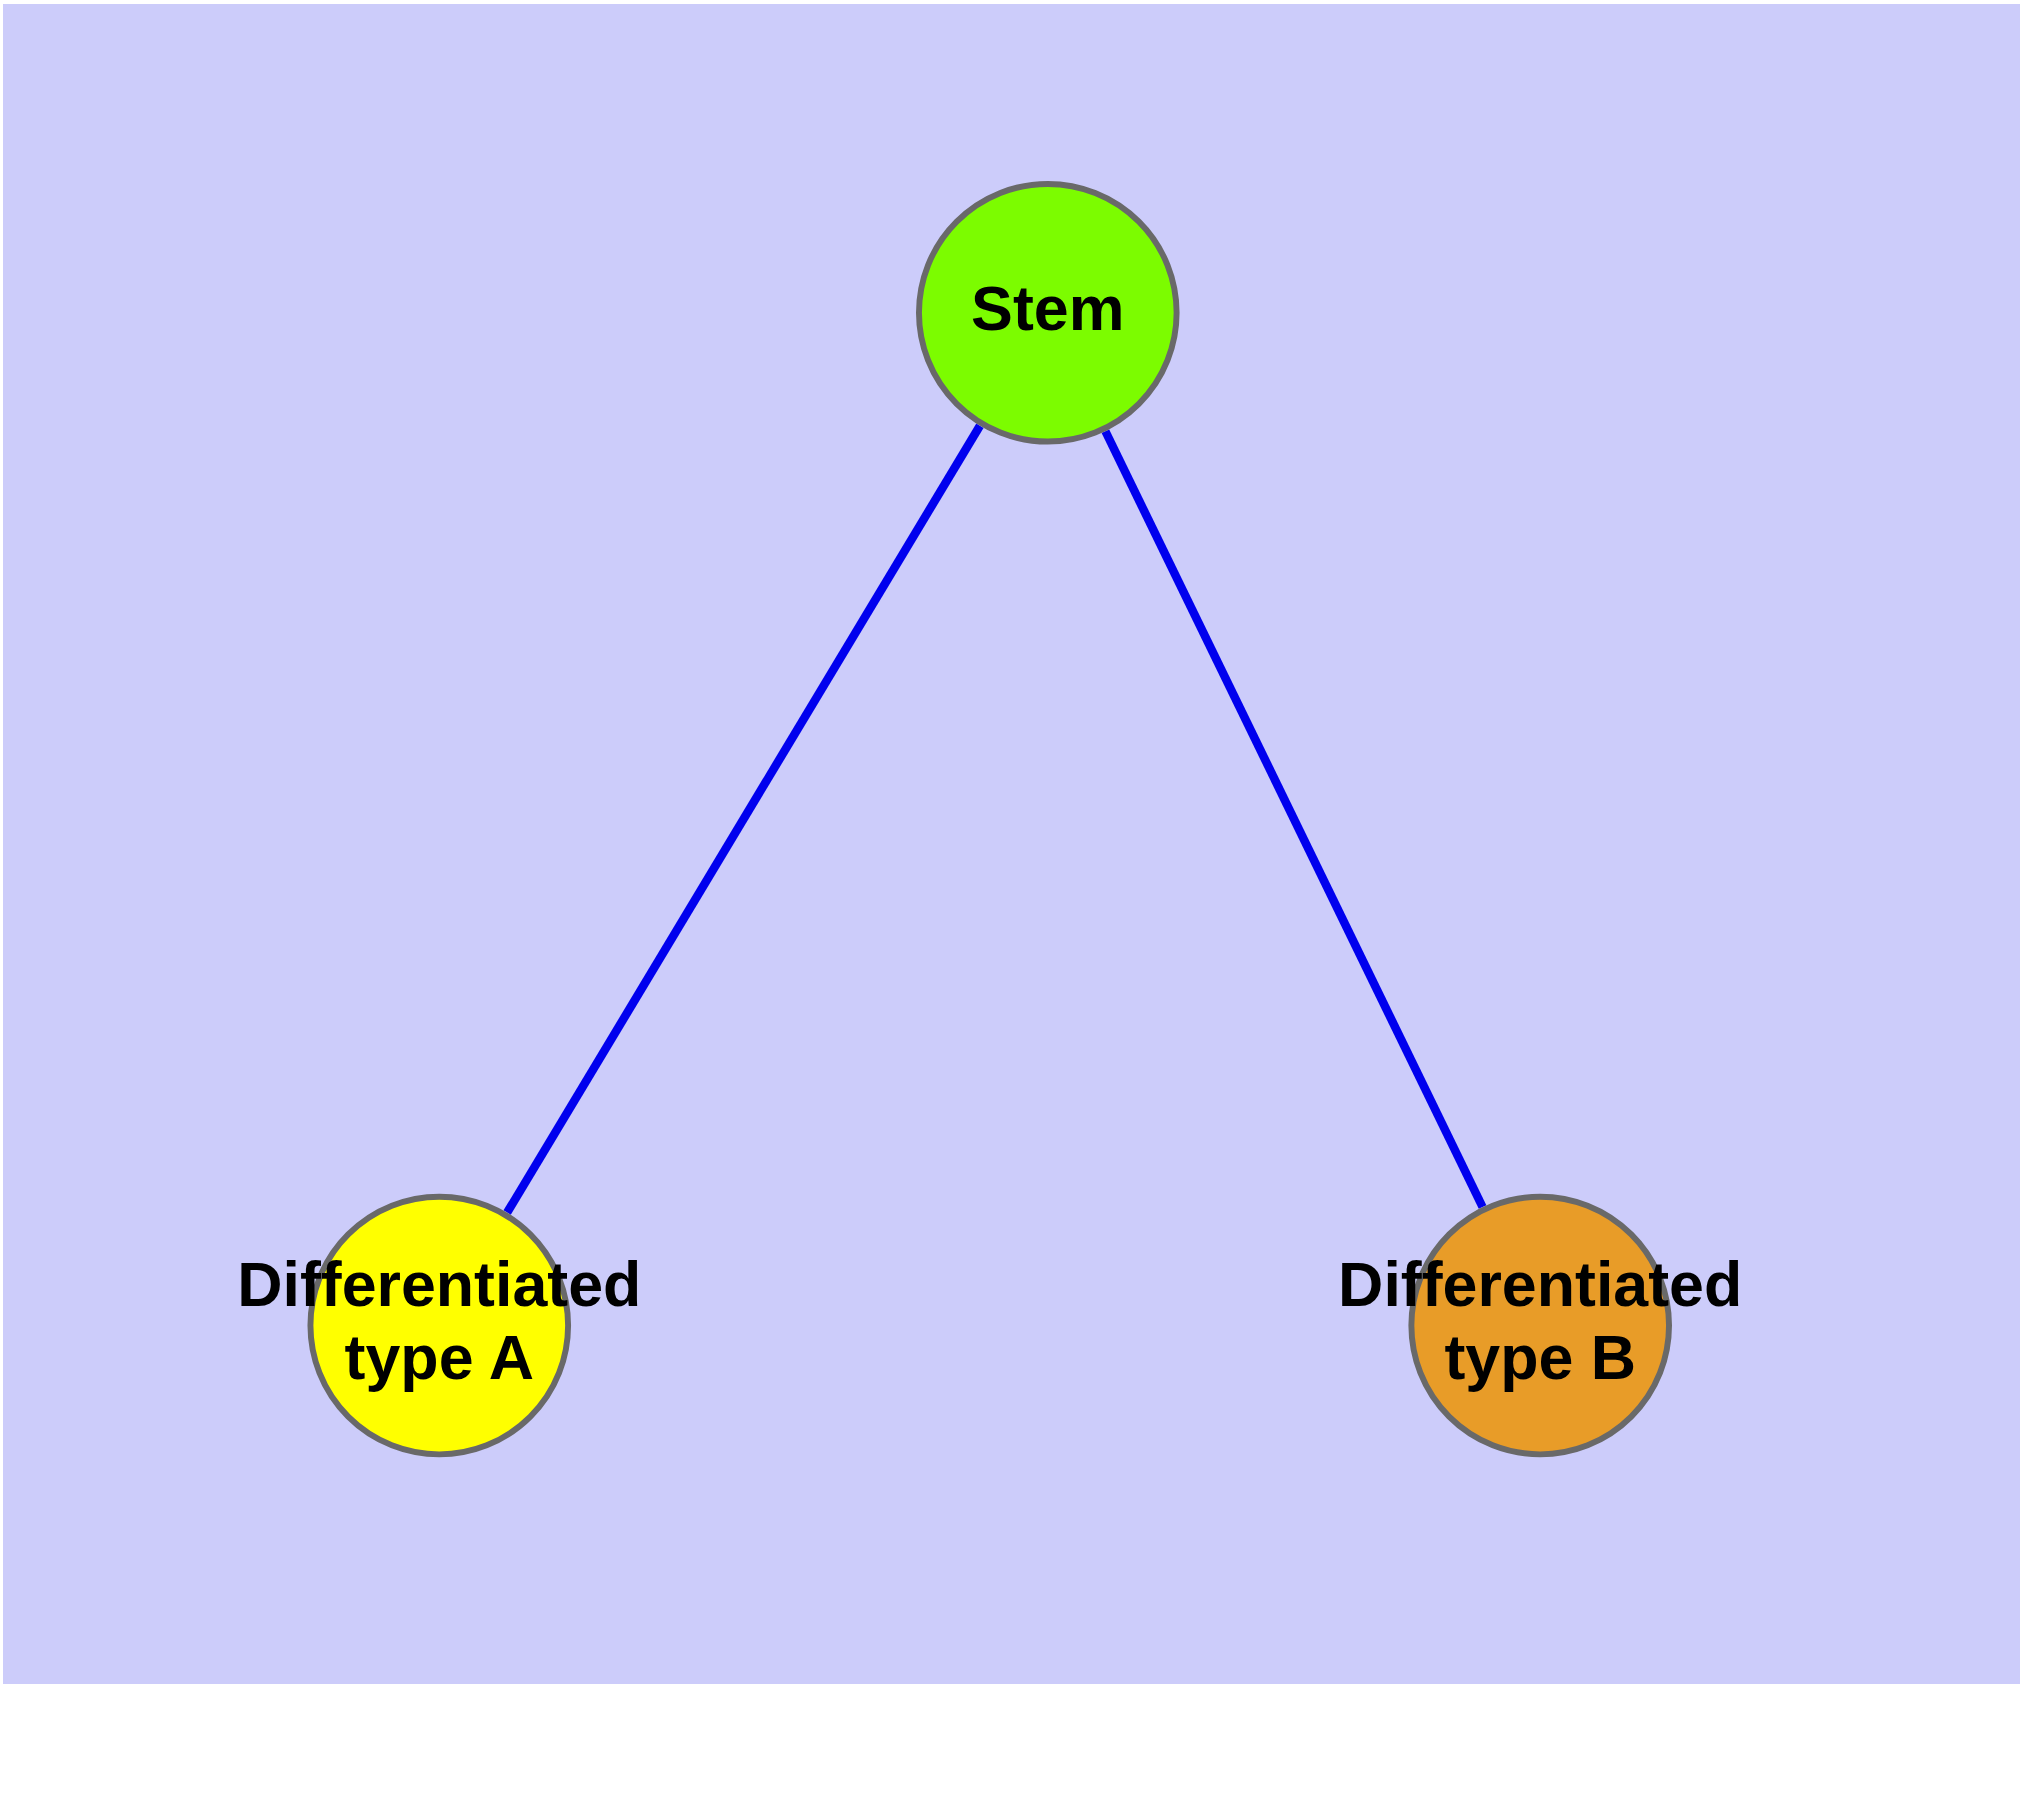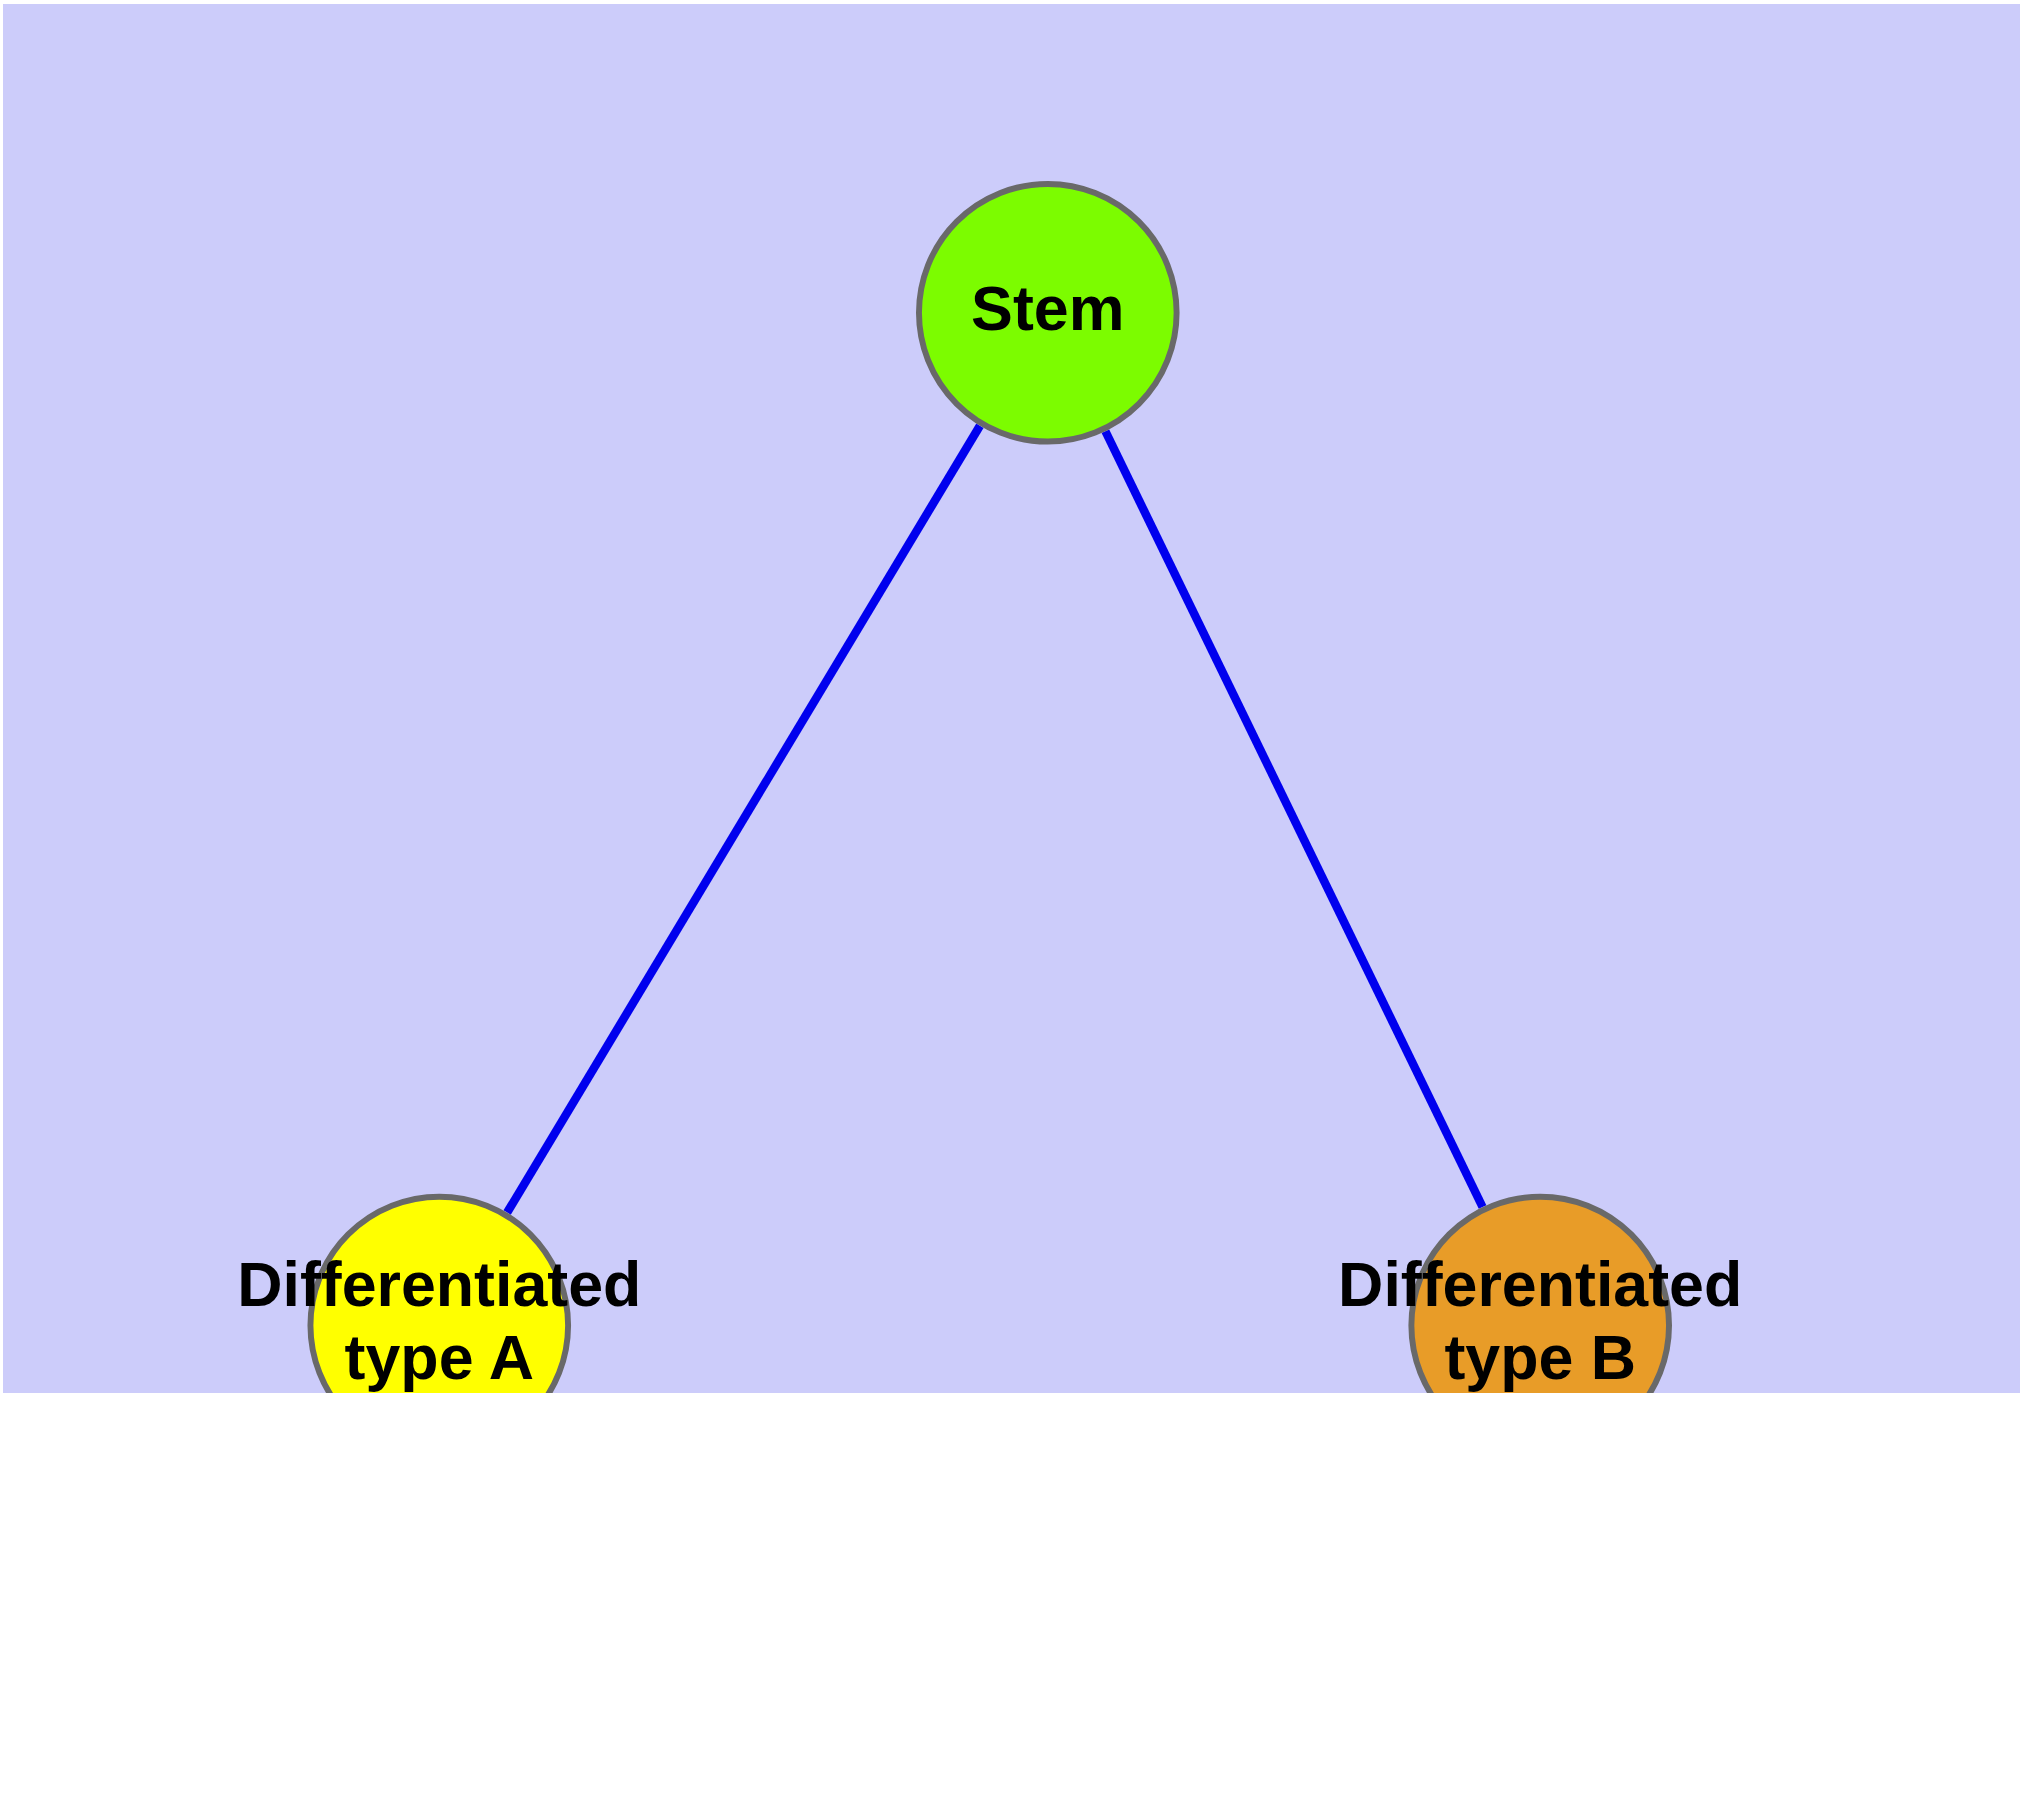--- a/index.html
+++ b/index.html
@@ -11,7 +11,7 @@
   #canvas {
     position: relative;
     width: 2021px;
-    height: 1393px;
+    height: 1684px;
     background: #ffffff;
     overflow: hidden;
     font-family: "Liberation Sans", "DejaVu Sans", sans-serif;

